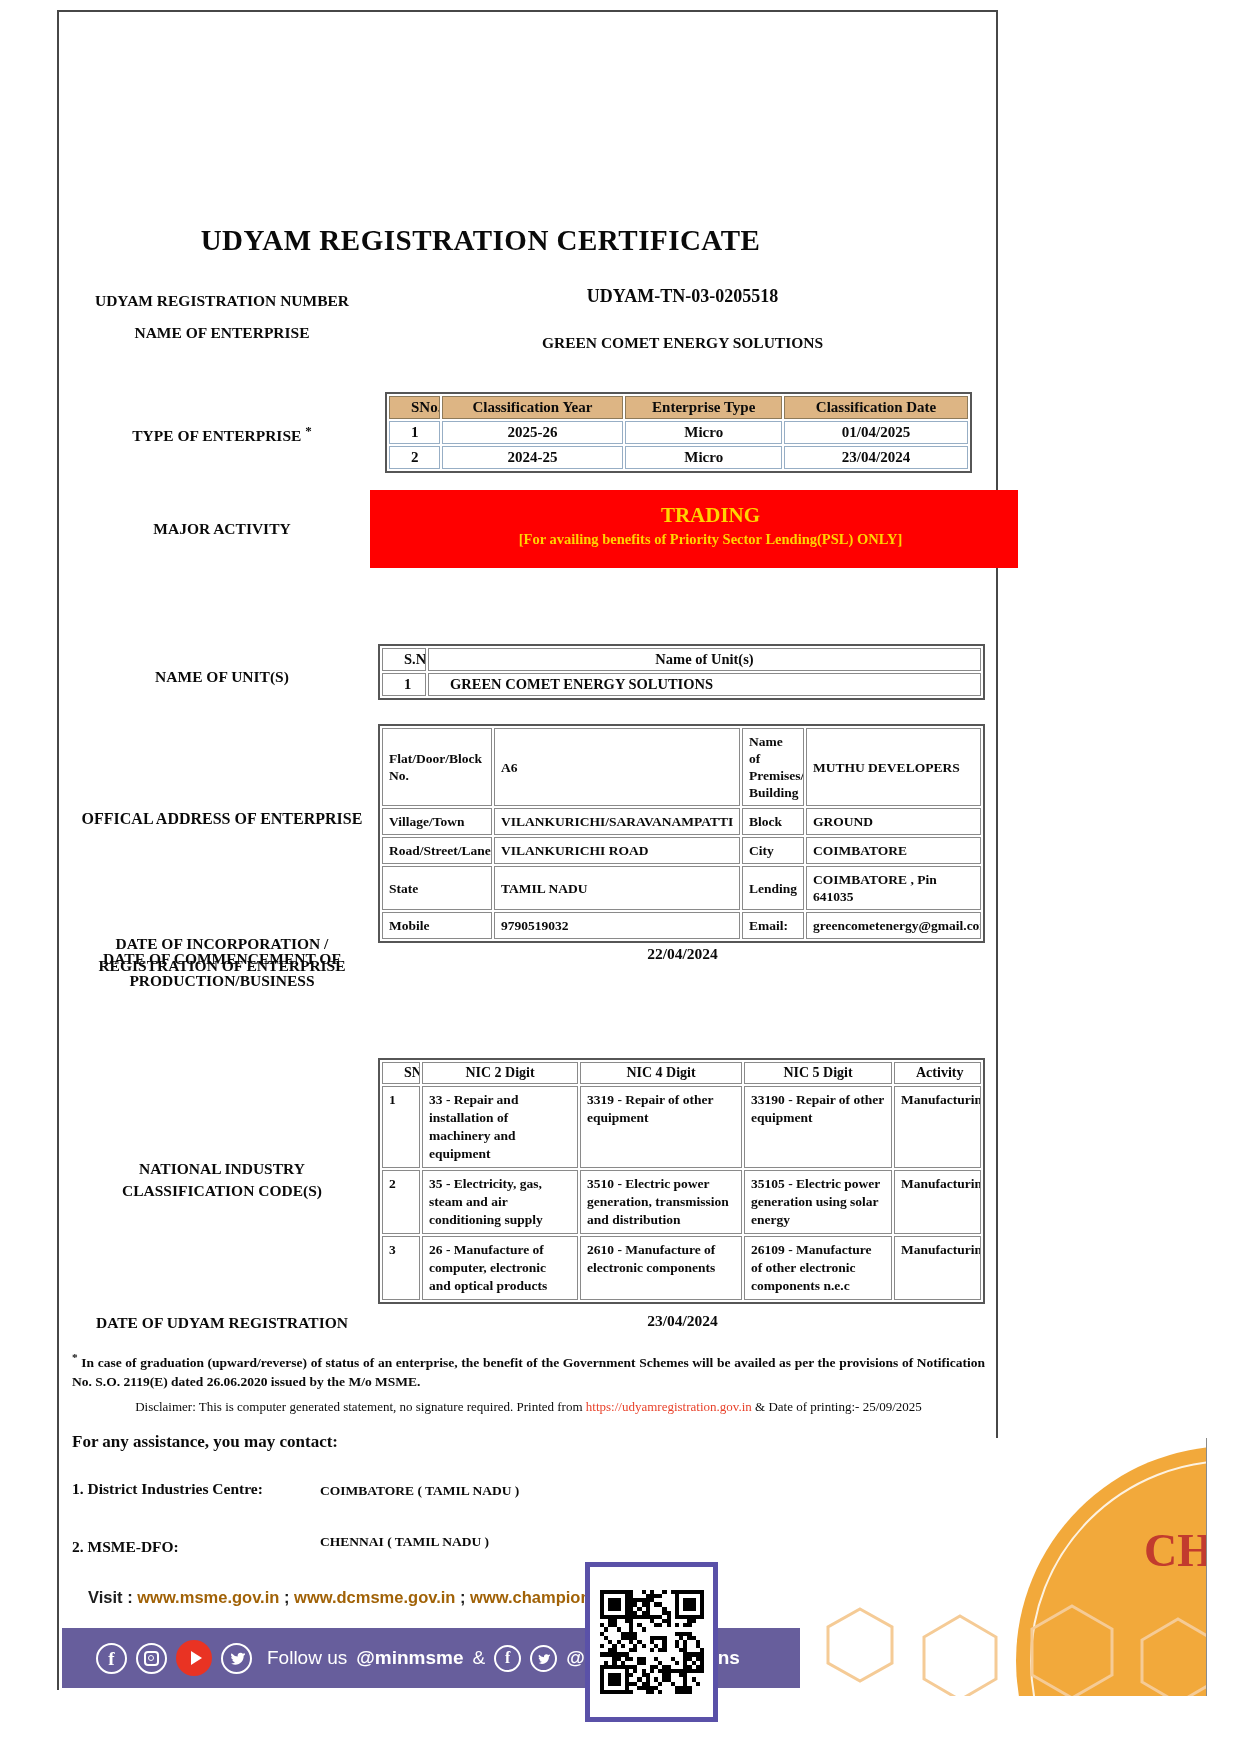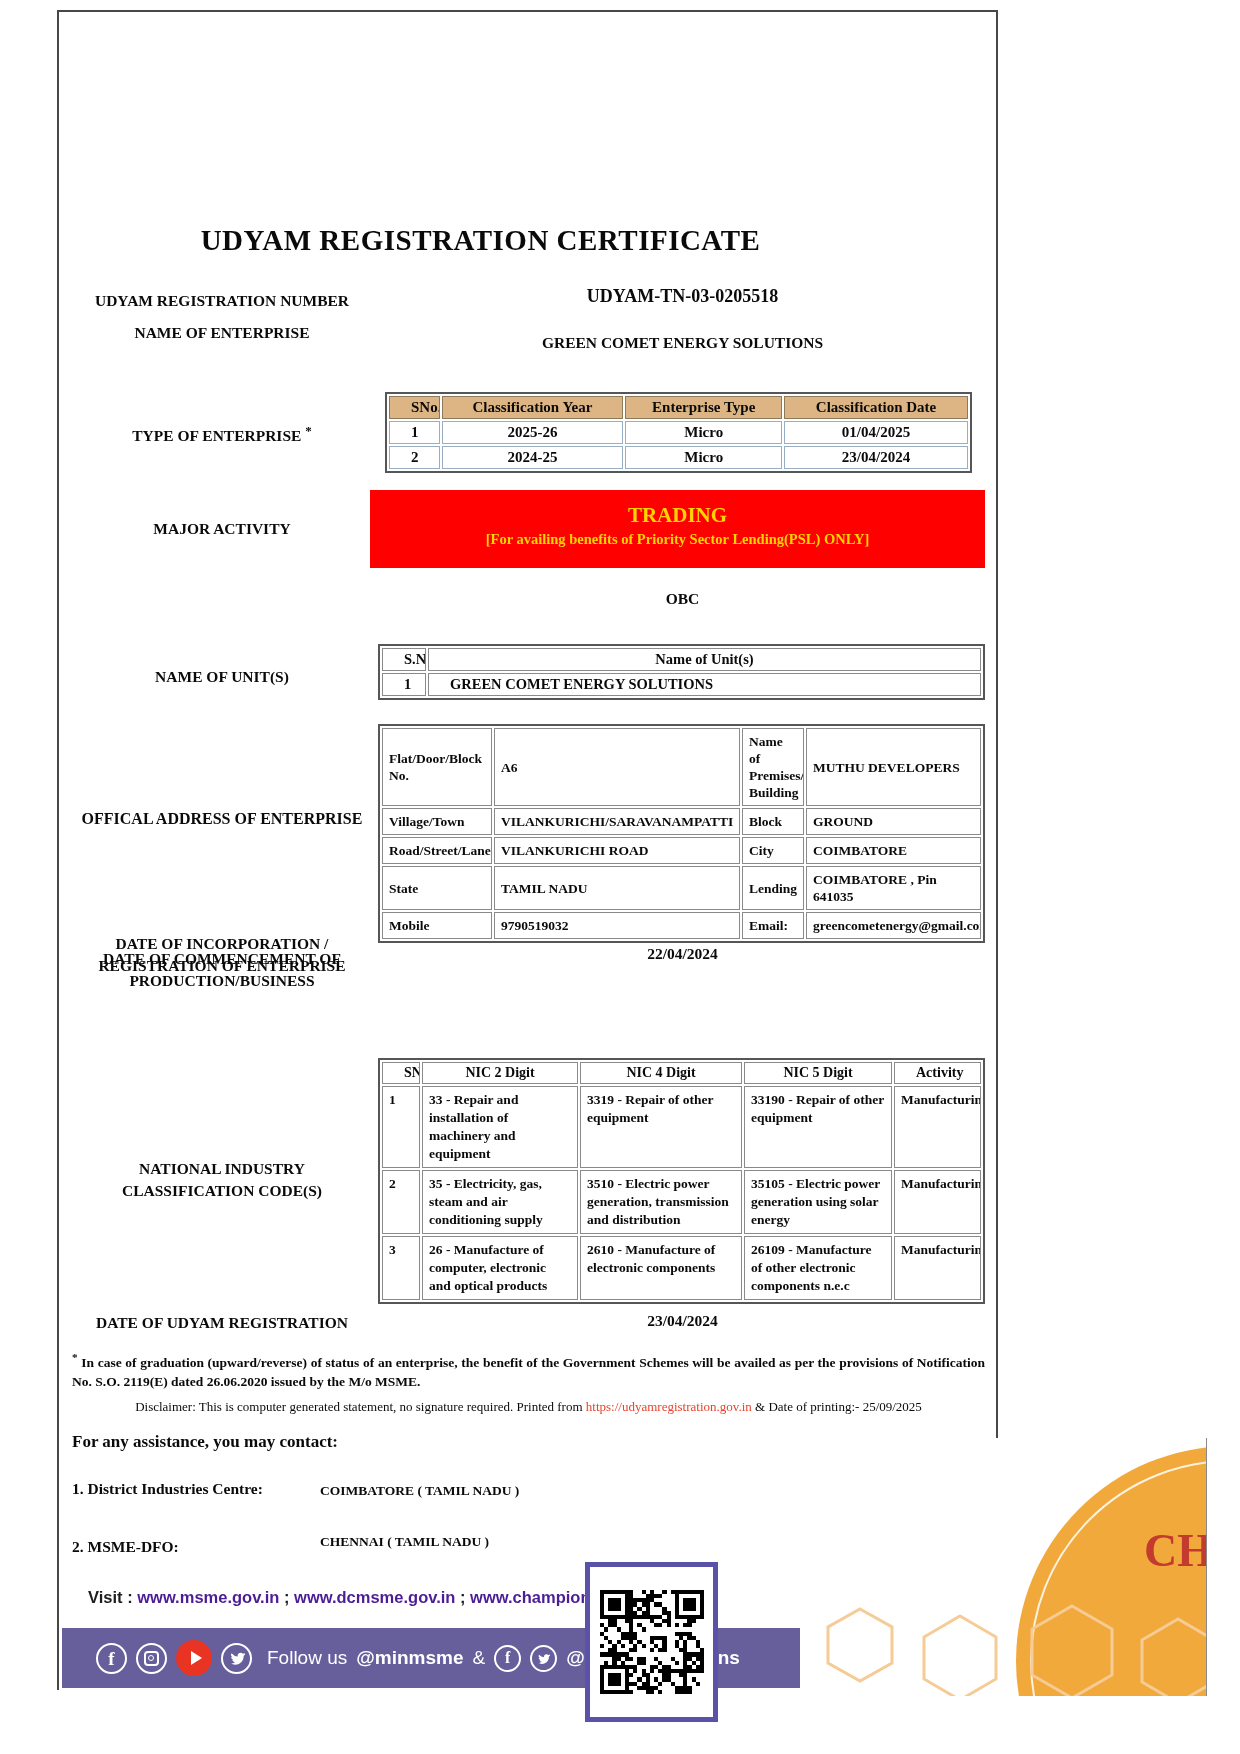--- a/index.html
+++ b/index.html
@@ -38,7 +38,7 @@
   .nic-tbl th{text-align:center;font-size:14px;}
   .nic-tbl td{vertical-align:top;text-align:left;line-height:18px;padding:4px 6px;}
 
-  .activity-banner{left:370px;top:490px;width:615px;height:78px;background:#FF0000;text-align:center;z-index:5;}
+  .activity-banner{left:370px;top:490px;width:615px;height:78px;background:#FF0000;text-align:center;z-index:5;padding-left:33px;}
   .activity-title{font-size:21px;font-weight:bold;color:#FFD400;padding-top:13px;}
   .activity-note{font-size:14.5px;font-weight:bold;color:#FFD400;padding-top:3px;}
 

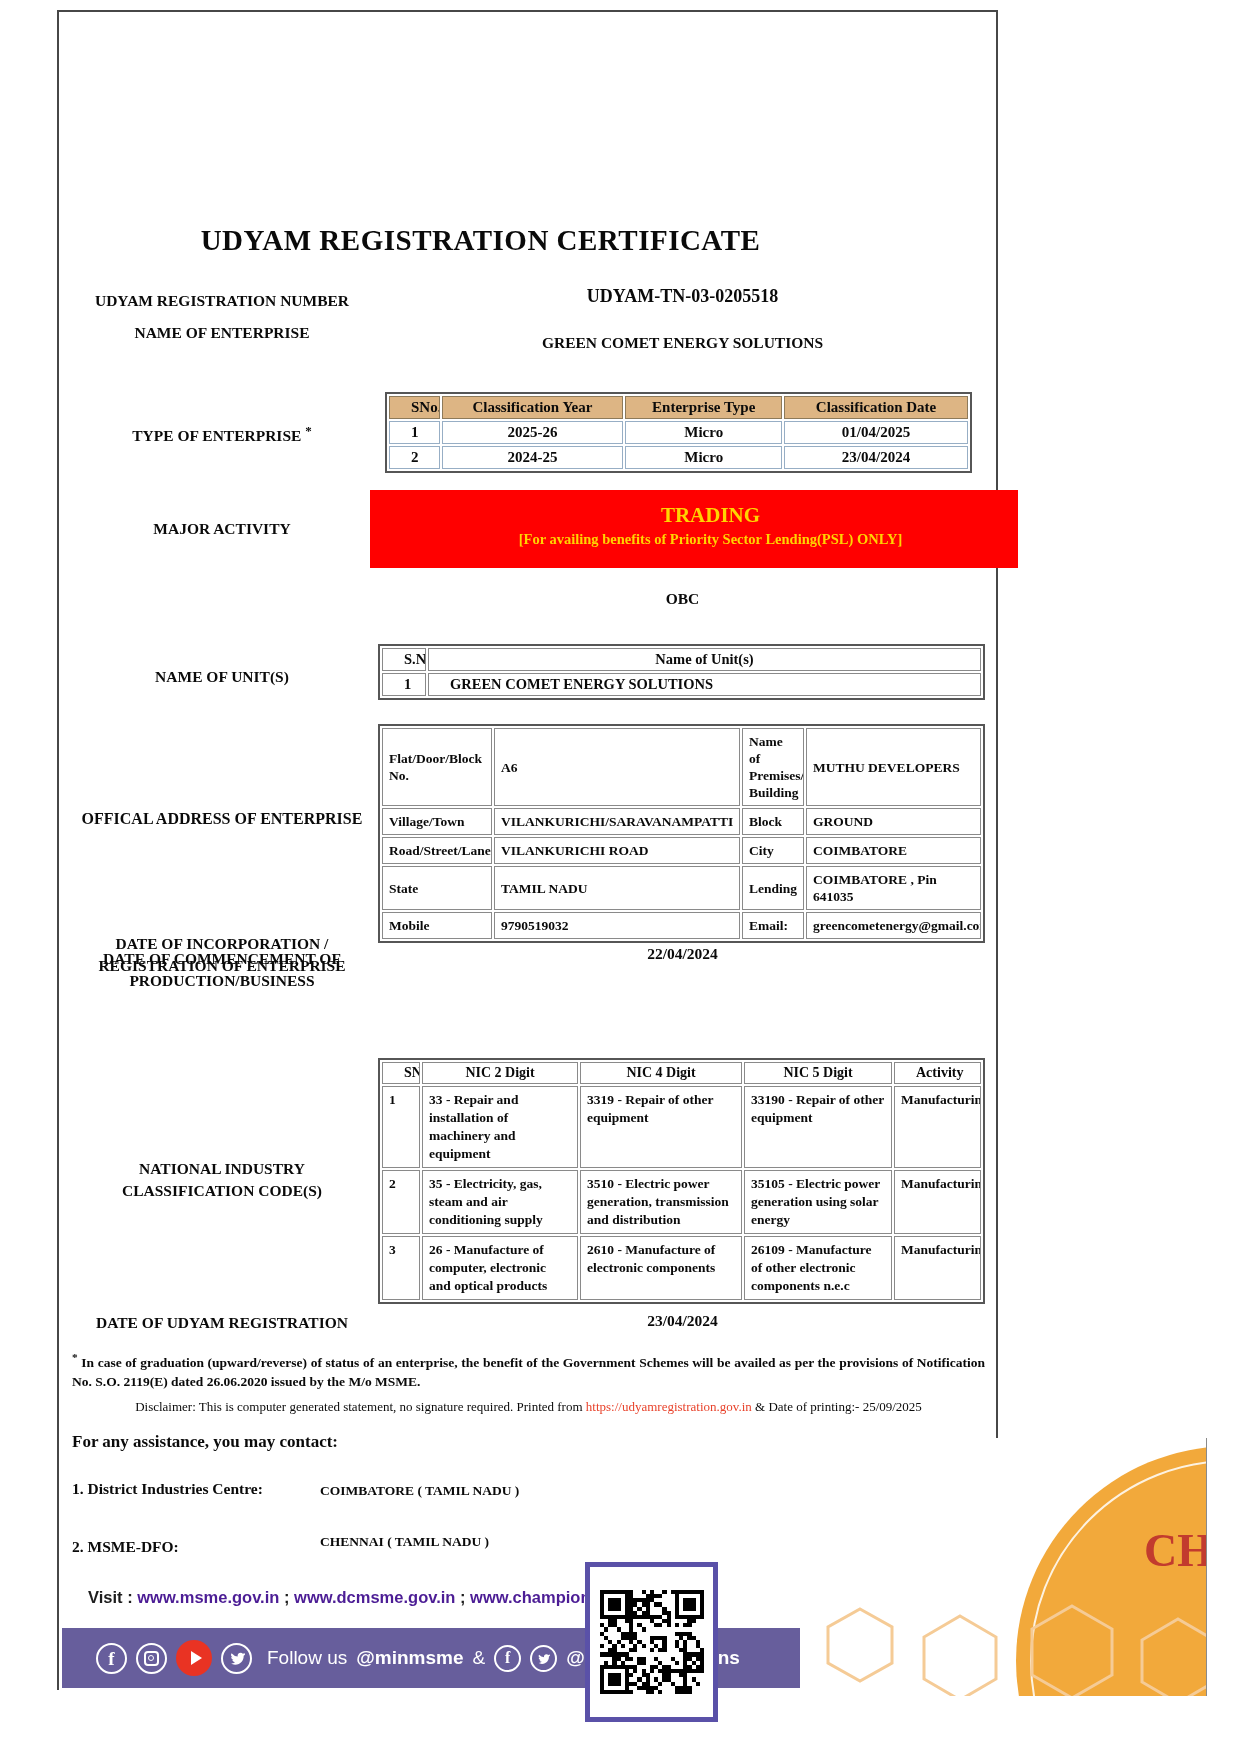--- a/index.html
+++ b/index.html
@@ -132,7 +132,6 @@
     <div class="activity-note">[For availing benefits of Priority Sector Lending(PSL) ONLY]</div>
   </div>
 
-  <div class="abs val" style="top:590px;">OBC</div>
 
   <div class="abs lbl" style="top:666px;">NAME OF UNIT(S)</div>
   <table class="tbl unit-tbl">

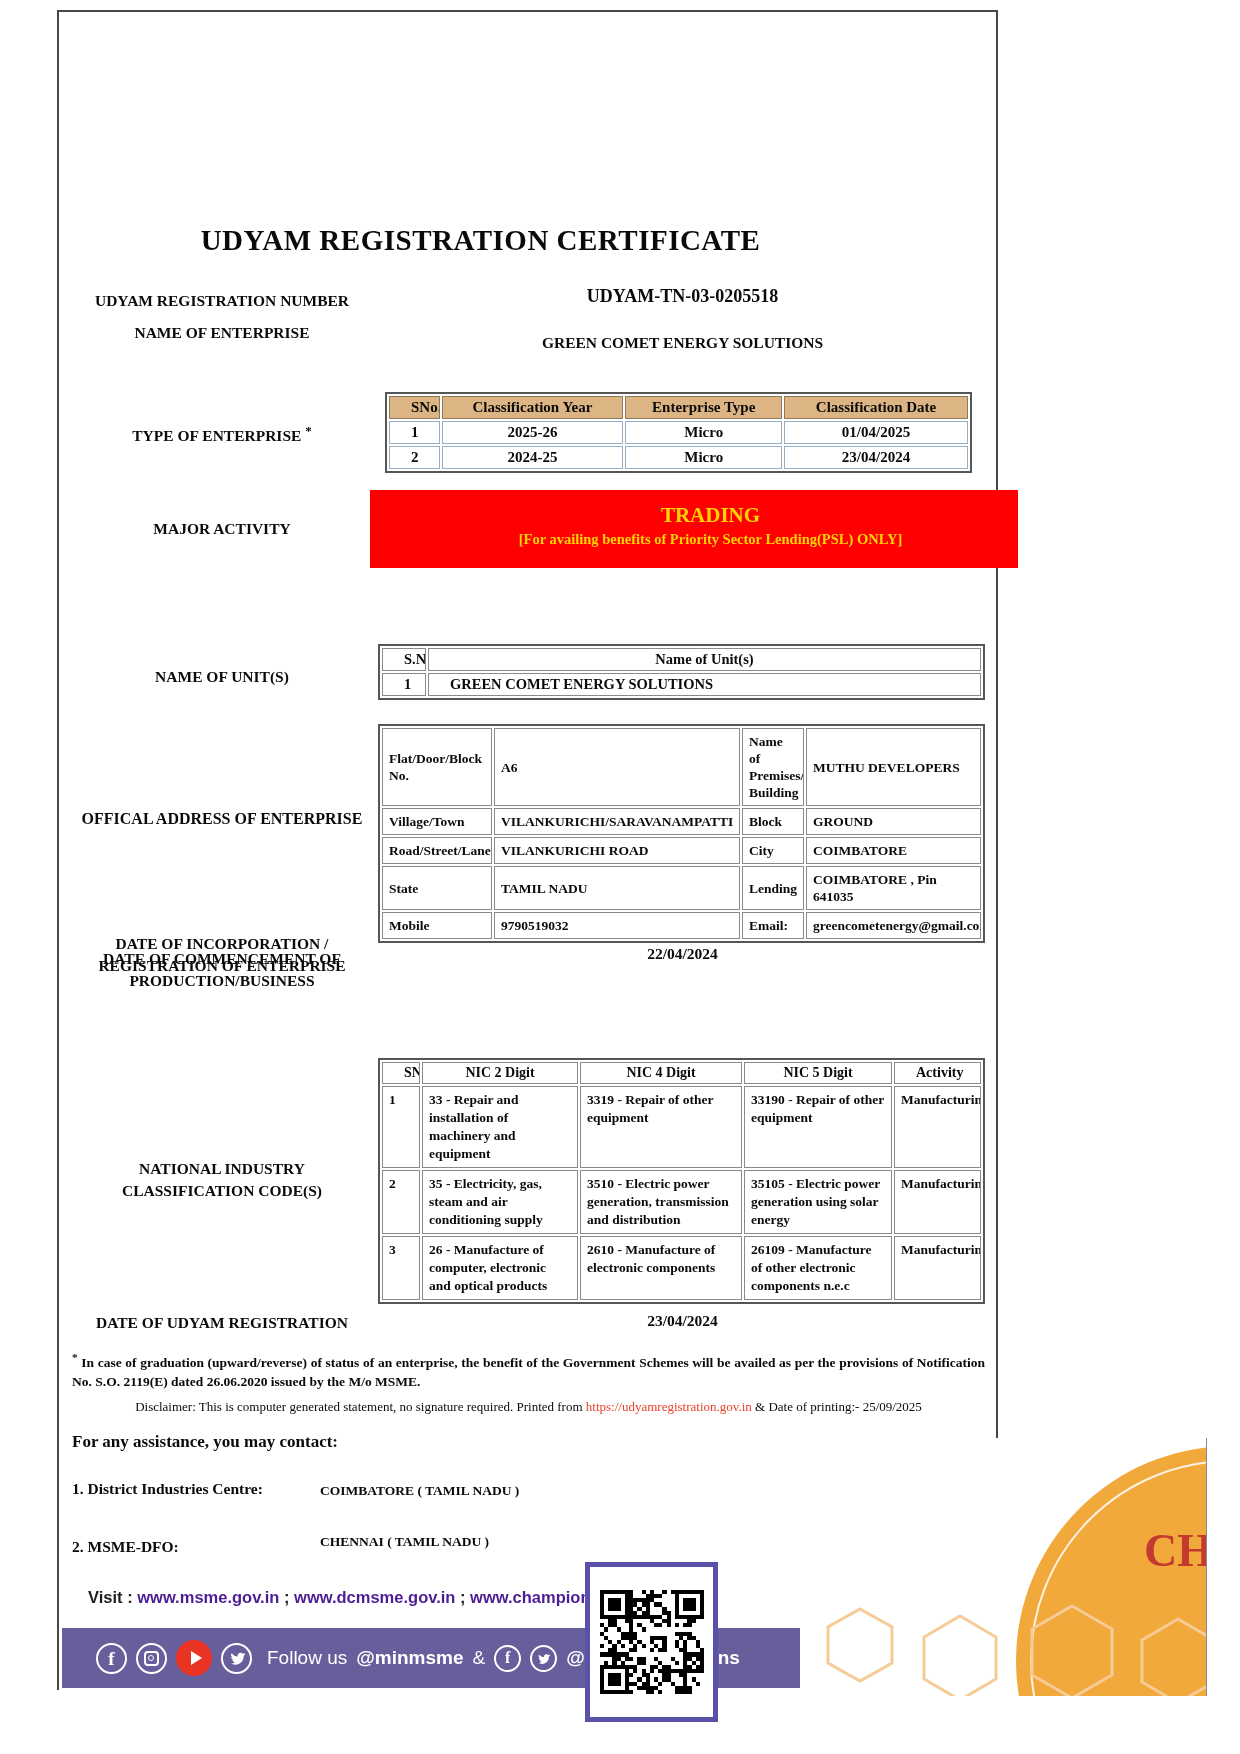--- a/index.html
+++ b/index.html
@@ -52,7 +52,7 @@
 
   .visit-line{left:88px;top:1588px;font-family:"Liberation Sans",sans-serif;font-weight:bold;font-size:16.5px;
               color:#1d1d1d;white-space:nowrap;z-index:6;}
-  .visit-line .vlink{color:#4c1d95;text-decoration:none;}
+  .visit-line .vlink{color:#a16207;text-decoration:none;}
 
   .follow-bar{left:62px;top:1628px;width:1144px;height:60px;background:#675E9C;display:flex;align-items:center;
               gap:9px;padding-left:34px;box-sizing:border-box;color:#fff;

